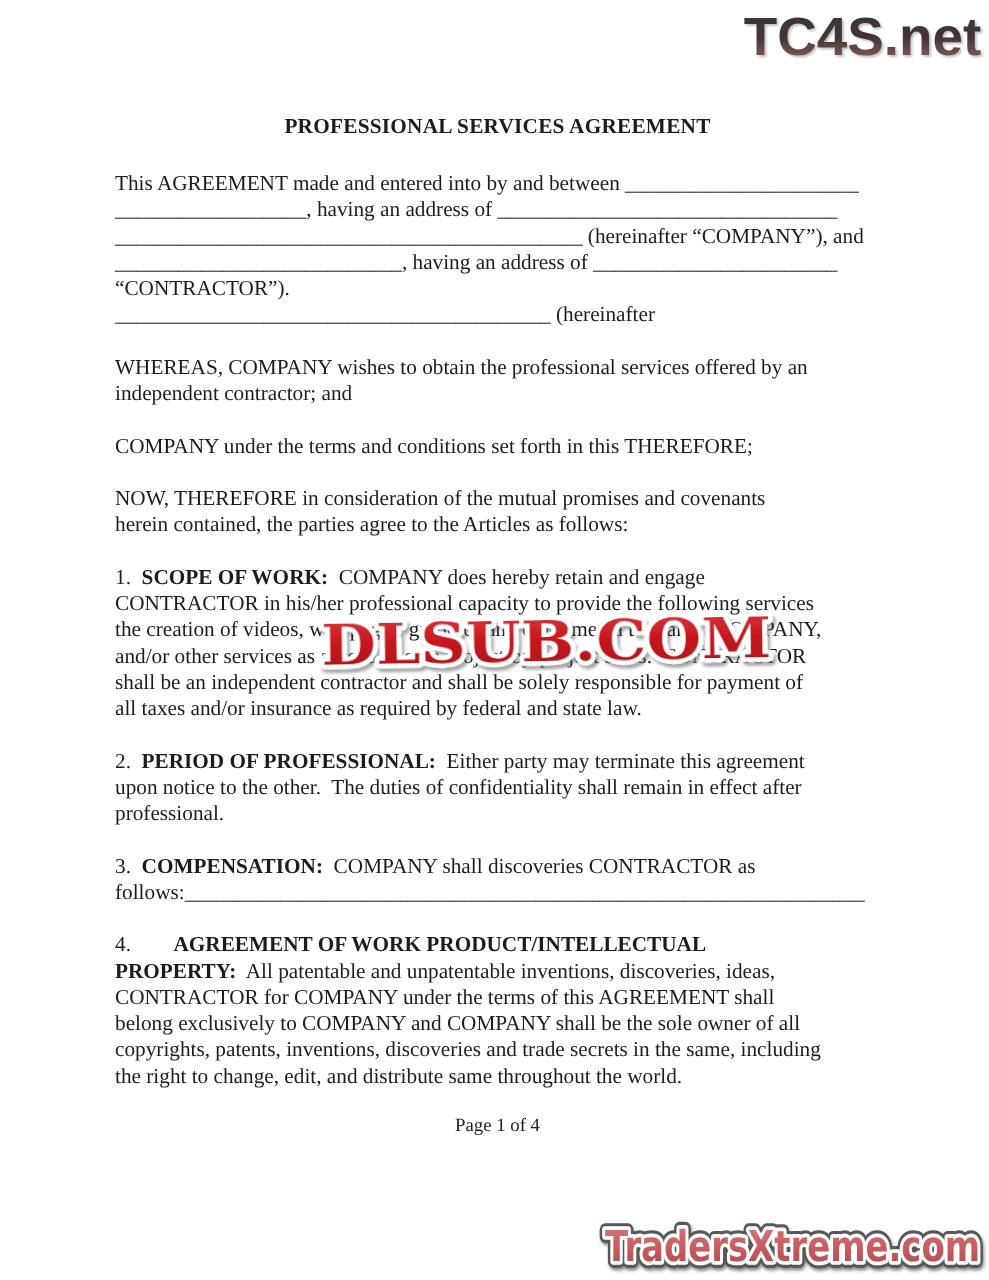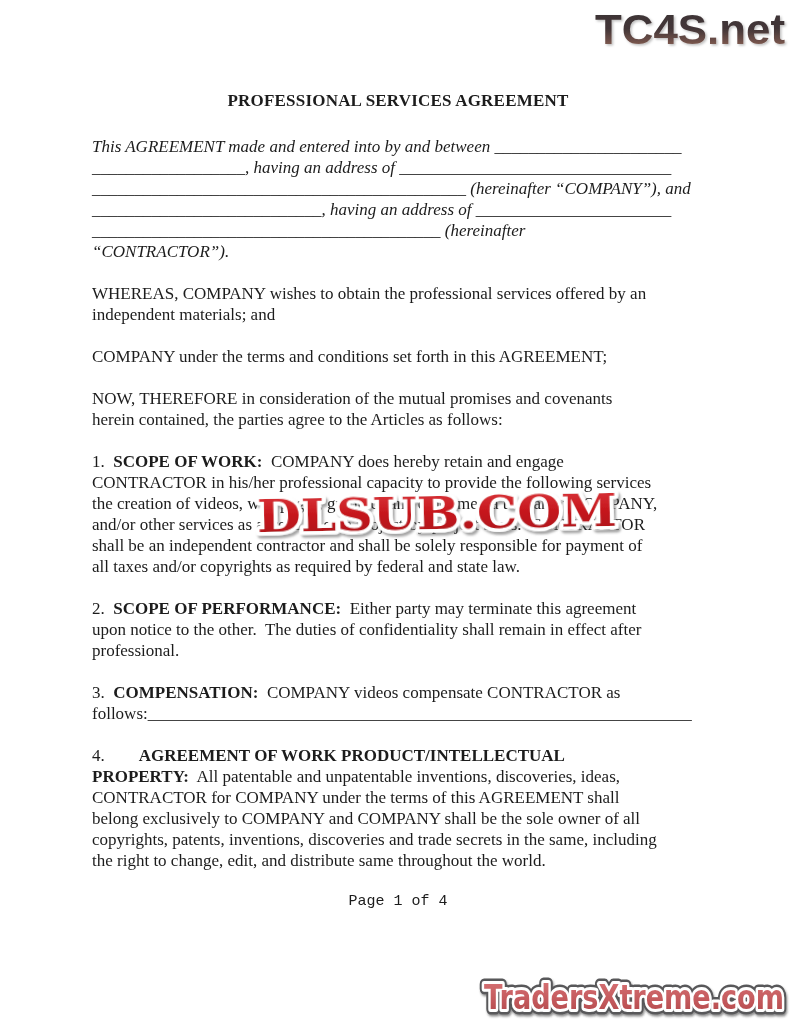--- a/index.html
+++ b/index.html
@@ -25,7 +25,7 @@
     letter-spacing:.2px;
   }
   .block{margin-top:21px;}
-  .block.first{margin-top:0;font-style:italic;}
+  .block.first{margin-top:0;}
   .line{
     white-space:pre;
     font-size:17px;

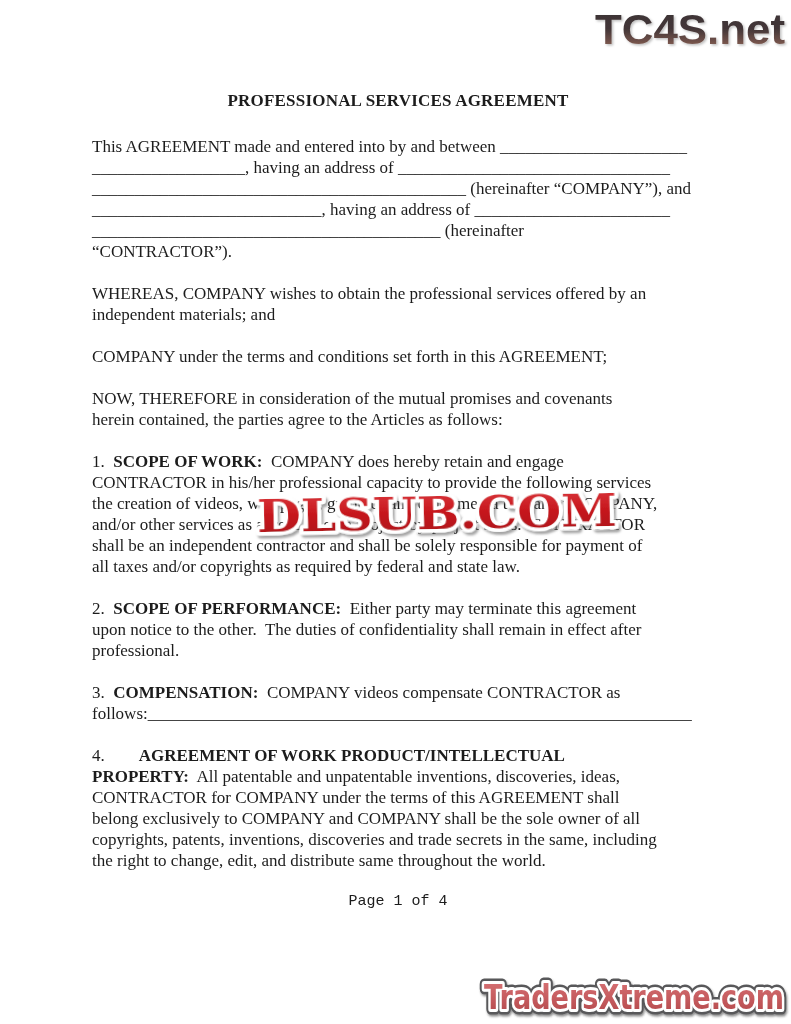--- a/index.html
+++ b/index.html
@@ -73,8 +73,8 @@
           <div class="line"><span>__________________, having an address of ________________________________</span></div>
           <div class="line"><span>____________________________________________ (hereinafter “COMPANY”), and</span></div>
           <div class="line"><span>___________________________, having an address of _______________________</span></div>
+          <div class="line"><span>“CONTRACTOR”).</span></div>
           <div class="line"><span>_________________________________________ (hereinafter</span></div>
-          <div class="line"><span>“CONTRACTOR”).</span></div>
         </div>
         <div class="block">
           <div class="line"><span>WHEREAS, COMPANY wishes to obtain the professional services offered by an</span></div>

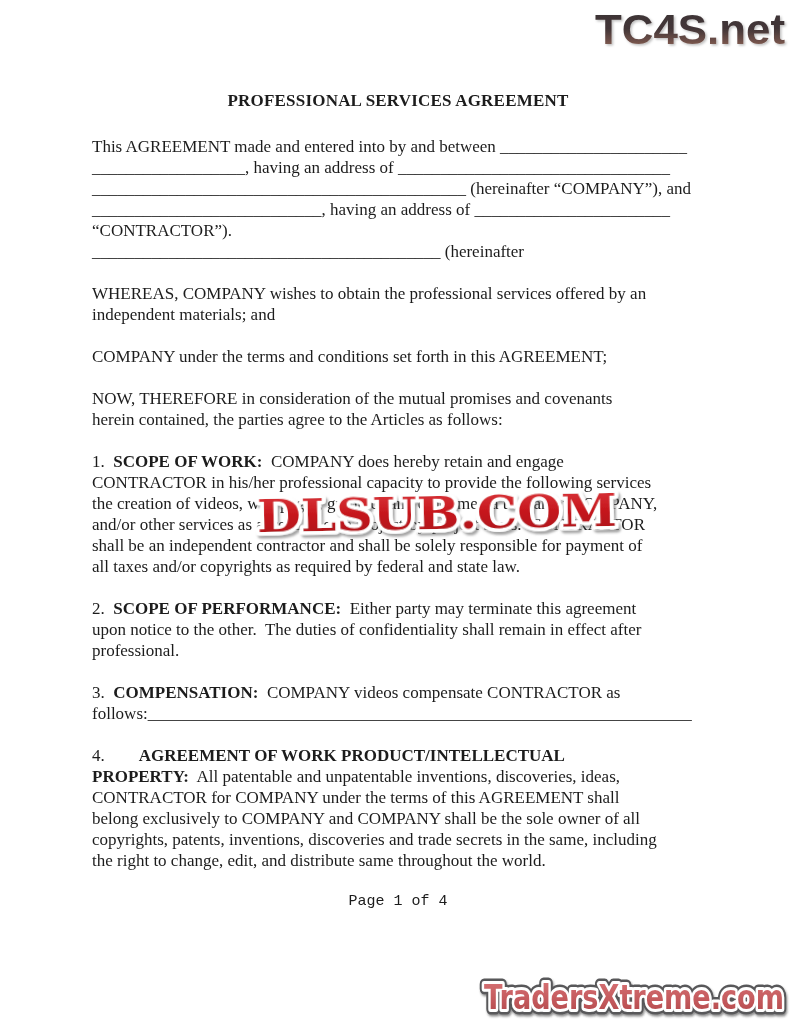--- a/index.html
+++ b/index.html
@@ -78,7 +78,7 @@
         </div>
         <div class="block">
           <div class="line"><span>WHEREAS, COMPANY wishes to obtain the professional services offered by an</span></div>
-          <div class="line"><span>independent materials; and</span></div>
+          <div class="line"><span>independent contractor; and</span></div>
         </div>
         <div class="block">
           <div class="line"><span>COMPANY under the terms and conditions set forth in this AGREEMENT;</span></div>

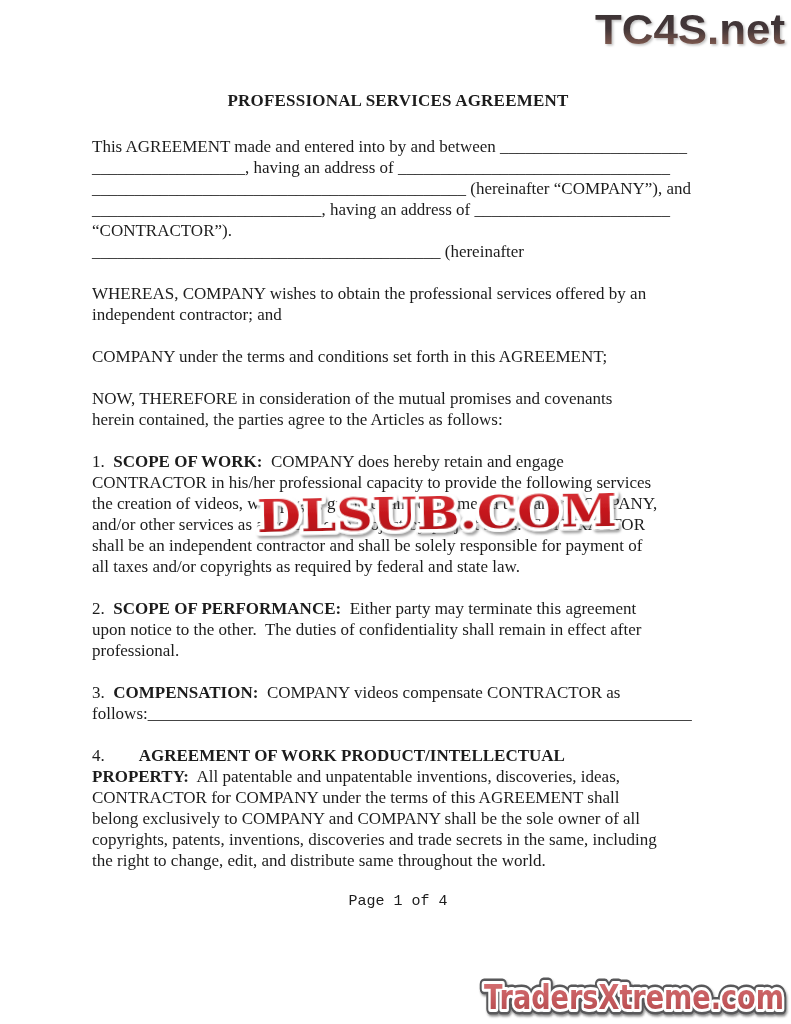--- a/index.html
+++ b/index.html
@@ -81,7 +81,7 @@
           <div class="line"><span>independent contractor; and</span></div>
         </div>
         <div class="block">
-          <div class="line"><span>COMPANY under the terms and conditions set forth in this AGREEMENT;</span></div>
+          <div class="line"><span>COMPANY under the terms and conditions set forth in this THEREFORE;</span></div>
         </div>
         <div class="block">
           <div class="line"><span>NOW, THEREFORE in consideration of the mutual promises and covenants</span></div>

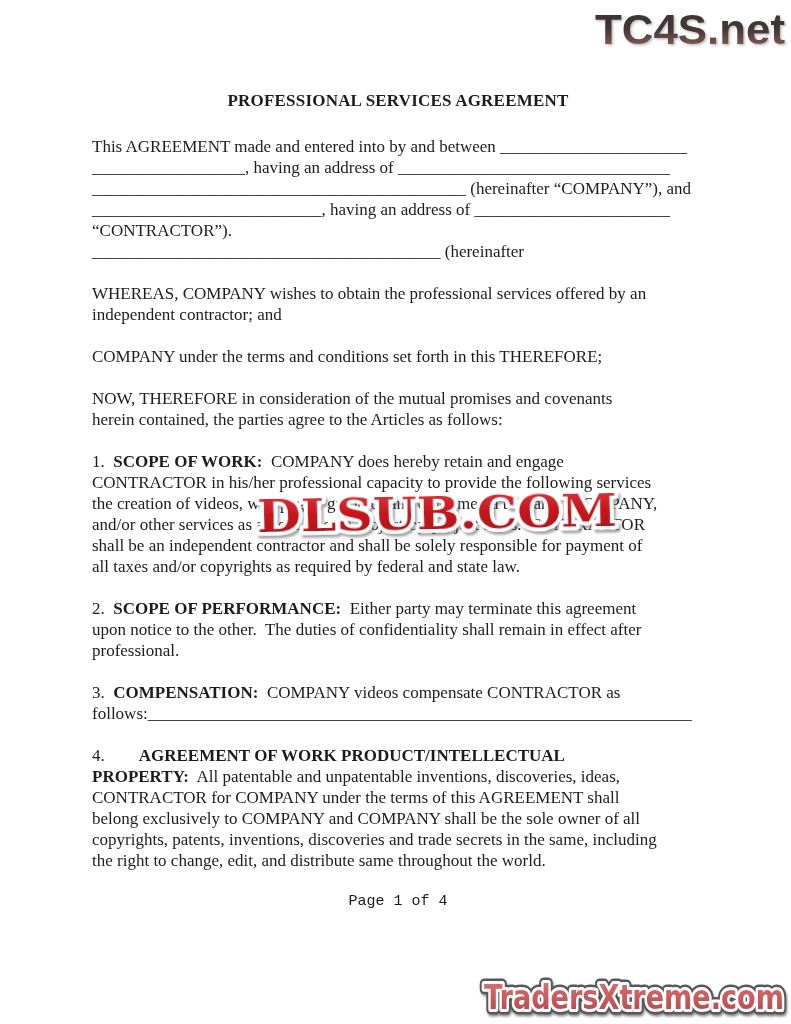--- a/index.html
+++ b/index.html
@@ -93,7 +93,7 @@
           <div class="line"><span>the creation of videos, web pages, graphics and other media to market COMPANY,</span></div>
           <div class="line"><span>and/or other services as agreed to on a project-by-project basis.  CONTRACTOR</span></div>
           <div class="line"><span>shall be an independent contractor and shall be solely responsible for payment of</span></div>
-          <div class="line"><span>all taxes and/or copyrights as required by federal and state law.</span></div>
+          <div class="line"><span>all taxes and/or insurance as required by federal and state law.</span></div>
         </div>
         <div class="block">
           <div class="line"><span>2.  </span><span class="b">SCOPE OF PERFORMANCE:</span><span>  Either party may terminate this agreement</span></div>

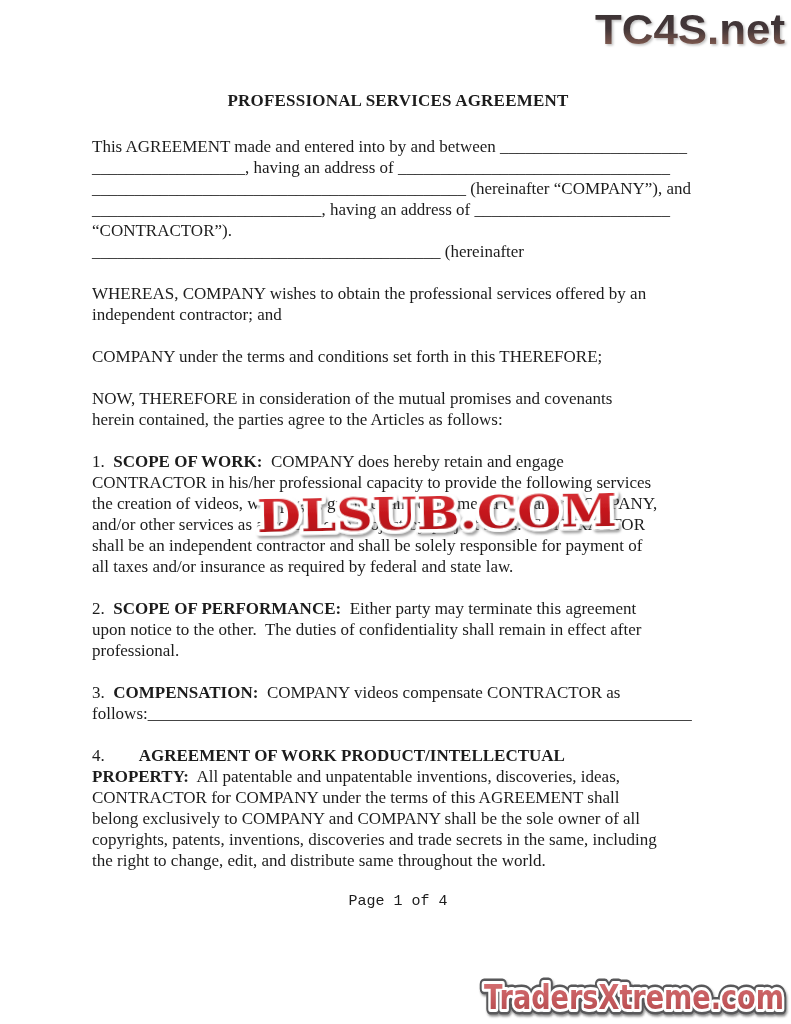--- a/index.html
+++ b/index.html
@@ -96,7 +96,7 @@
           <div class="line"><span>all taxes and/or insurance as required by federal and state law.</span></div>
         </div>
         <div class="block">
-          <div class="line"><span>2.  </span><span class="b">SCOPE OF PERFORMANCE:</span><span>  Either party may terminate this agreement</span></div>
+          <div class="line"><span>2.  </span><span class="b">PERIOD OF PROFESSIONAL:</span><span>  Either party may terminate this agreement</span></div>
           <div class="line"><span>upon notice to the other.  The duties of confidentiality shall remain in effect after</span></div>
           <div class="line"><span>professional.</span></div>
         </div>

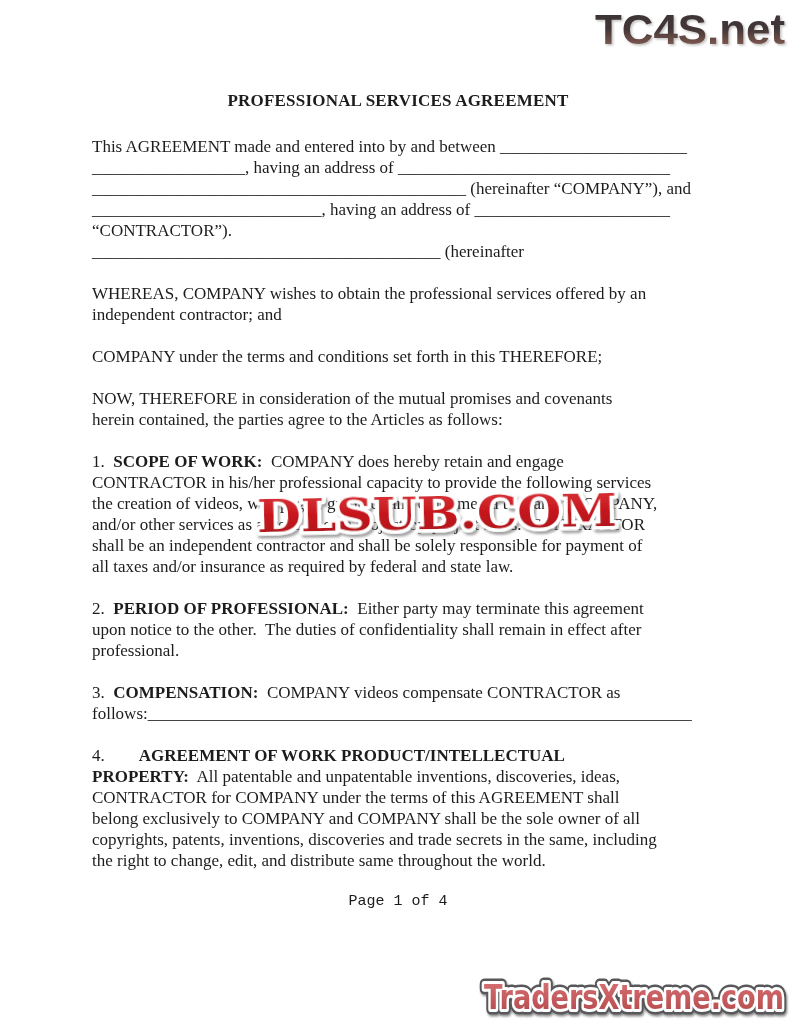--- a/index.html
+++ b/index.html
@@ -101,7 +101,7 @@
           <div class="line"><span>professional.</span></div>
         </div>
         <div class="block">
-          <div class="line"><span>3.  </span><span class="b">COMPENSATION:</span><span>  COMPANY videos compensate CONTRACTOR as</span></div>
+          <div class="line"><span>3.  </span><span class="b">COMPENSATION:</span><span>  COMPANY shall discoveries CONTRACTOR as</span></div>
           <div class="line"><span>follows:________________________________________________________________</span></div>
         </div>
         <div class="block">

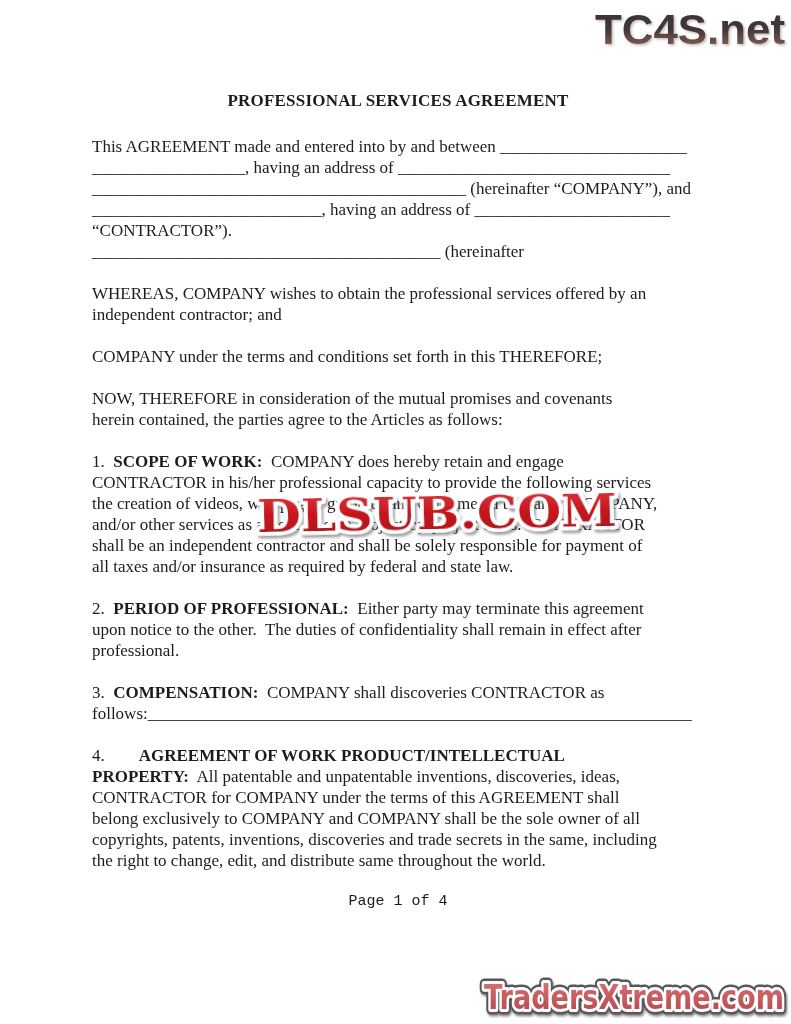--- a/index.html
+++ b/index.html
@@ -38,7 +38,6 @@
     text-align:center;
     font-size:15px;
     line-height:21px;
-    font-family:Liberation Mono, monospace;
   }
   .svg-abs{position:absolute;}
   #tc4s-logo{top:3px;right:2px;}

